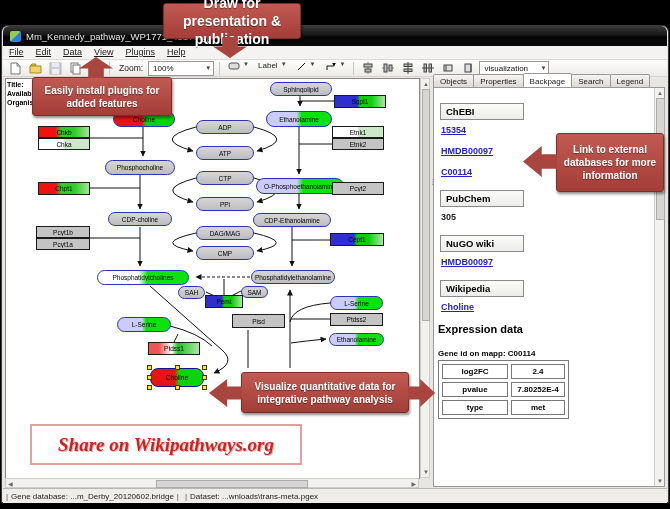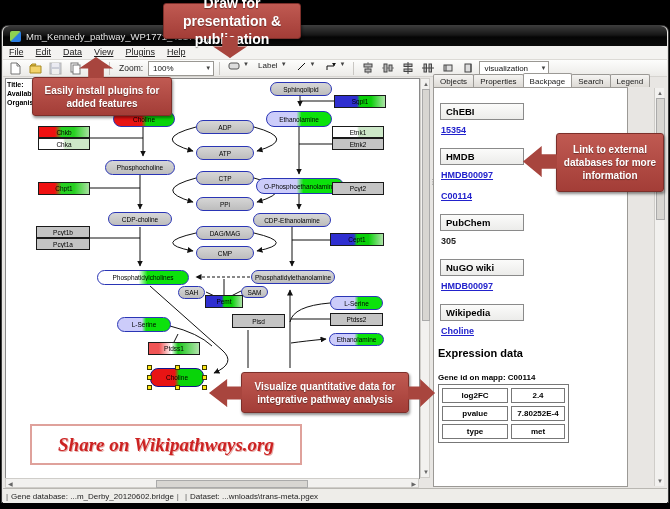--- a/index.html
+++ b/index.html
@@ -61,7 +61,7 @@
   .tab{font-size:8px;color:#1a1a1a;padding:2px 6px 1px;border:1px solid #9b9995;border-bottom:none;
        background:linear-gradient(180deg,#f5f4f2,#dddad5);margin-right:-1px;border-radius:2px 2px 0 0;}
   .tab.active{background:#fff;position:relative;z-index:3;padding-top:3px;}
-  #panel{left:433px;top:87px;width:195px;height:400px;background:#fff;border:1px solid #9b9995;z-index:2;box-sizing:border-box;}
+  #panel{left:433px;top:87px;width:232px;height:400px;background:#fff;border:1px solid #9b9995;z-index:2;box-sizing:border-box;}
   #panel-content{position:absolute;left:6px;top:13px;width:200px;}
   .bp-header{display:inline-block;min-width:72px;border:1px solid #8a8a8a;background:linear-gradient(180deg,#fbfbfa,#ececea);
              font-size:9.5px;font-weight:bold;color:#000;padding:2px 5px;}

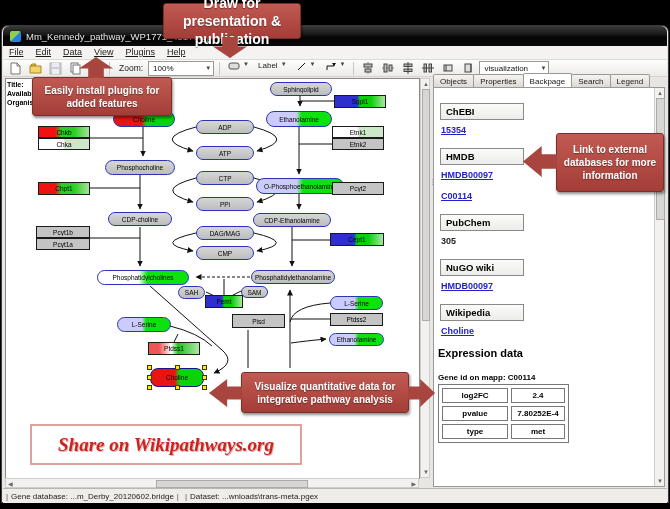--- a/index.html
+++ b/index.html
@@ -419,7 +419,7 @@
   <div id="panel-content">
     <div id="sections">
         <div class="bp-section"><div class="bp-header">ChEBI</div><a class="bp-link" href="#">15354</a></div>
-        <div class="bp-section"><div class="bp-header">HMDB</div><a class="bp-link" href="#">HMDB00097</a></div>
+        <div class="bp-section"><a class="bp-link" href="#">HMDB00097</a></div>
         <div class="bp-section"><a class="bp-link" href="#">C00114</a></div>
         <div class="bp-section"><div class="bp-header">PubChem</div><div class="bp-value">305</div></div>
         <div class="bp-section"><div class="bp-header">NuGO wiki</div><a class="bp-link" href="#">HMDB00097</a></div>

